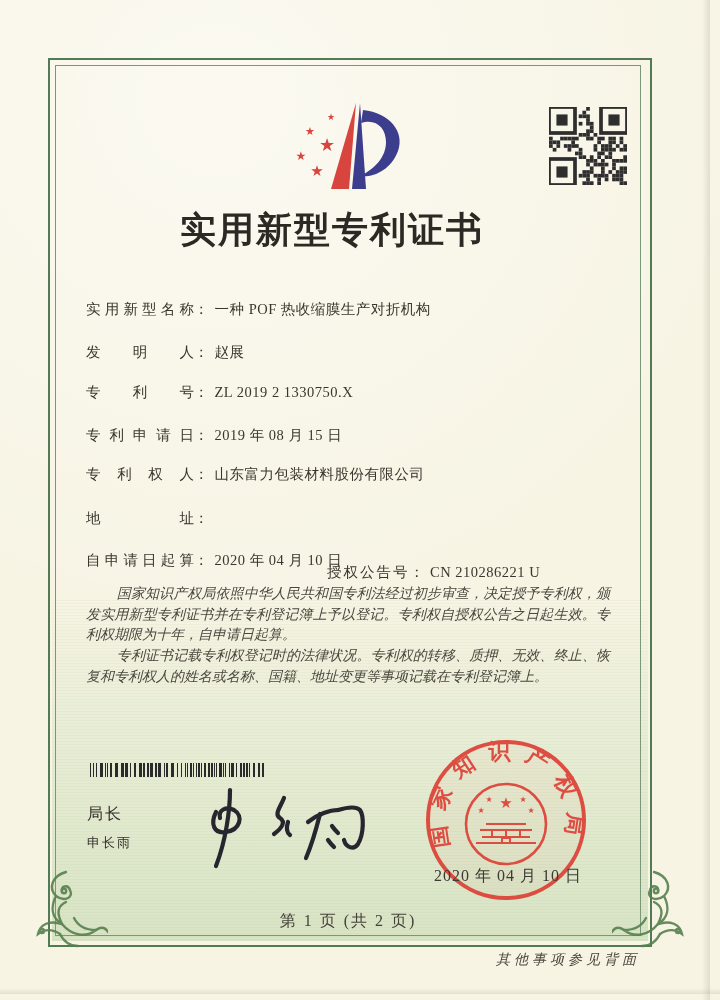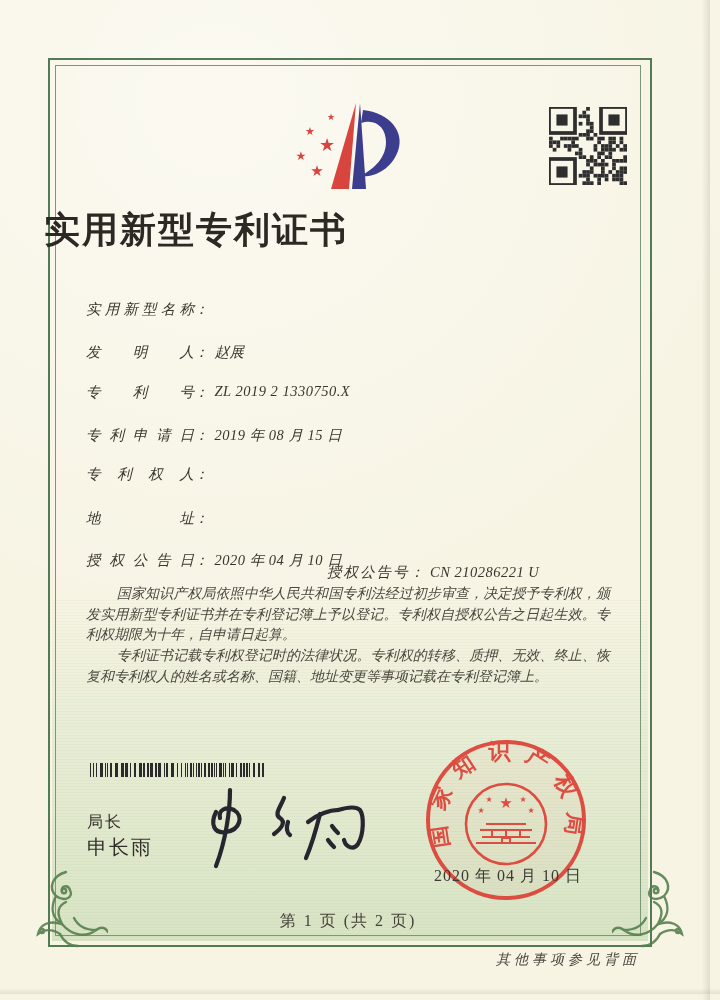--- a/index.html
+++ b/index.html
@@ -39,7 +39,7 @@
   .logo{position:absolute;left:286px;top:97px;width:140px;height:102px;}
   .qr{position:absolute;left:549px;top:107px;width:78px;height:78px;}
 
-  .doc-title{position:absolute;left:44px;top:206px;width:600px;
+  .doc-title{position:absolute;left:32px;top:206px;width:600px;text-align:center;
     font-size:36px;font-weight:bold;letter-spacing:2px;color:#2c2924;}
 
   .fields{position:absolute;left:86px;top:0;width:560px;font-size:14.5px;color:#3a362e;}

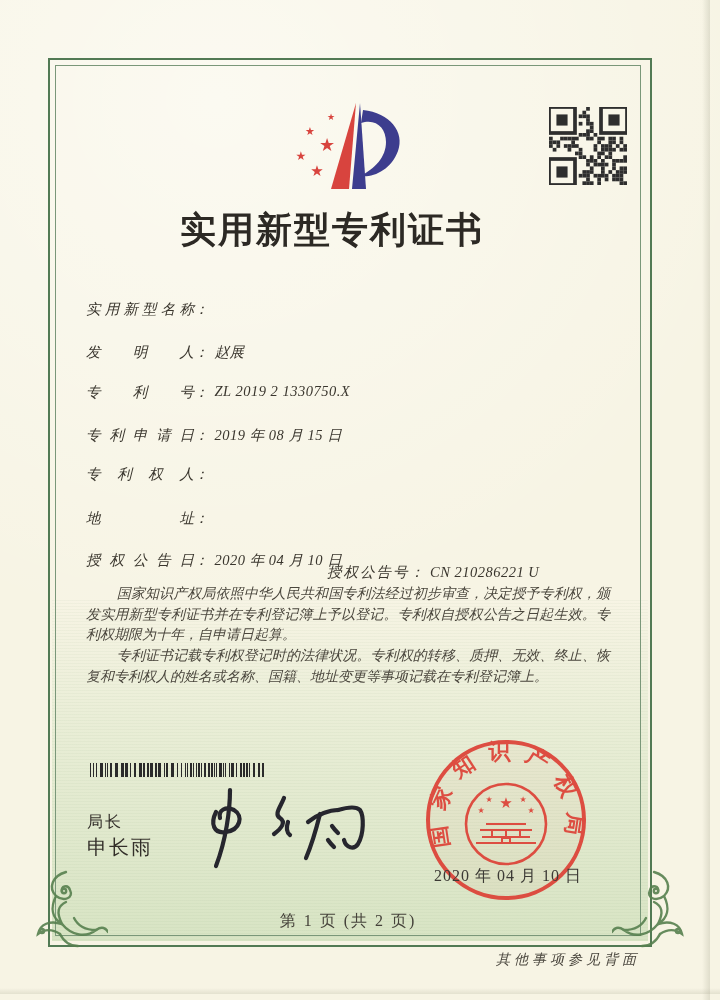--- a/index.html
+++ b/index.html
@@ -43,7 +43,7 @@
     font-size:36px;font-weight:bold;letter-spacing:2px;color:#2c2924;}
 
   .fields{position:absolute;left:86px;top:0;width:560px;font-size:14.5px;color:#3a362e;}
-  .frow{position:absolute;left:0;display:flex;align-items:flex-start;width:560px;font-style:italic;}
+  .frow{position:absolute;left:0;display:flex;align-items:center;width:560px;}
   .frow .lab{display:inline-block;width:108px;text-align:justify;text-align-last:justify;text-justify:inter-character;}
   .frow .colon{margin-right:6px;}
   .frow .val{letter-spacing:.5px;}

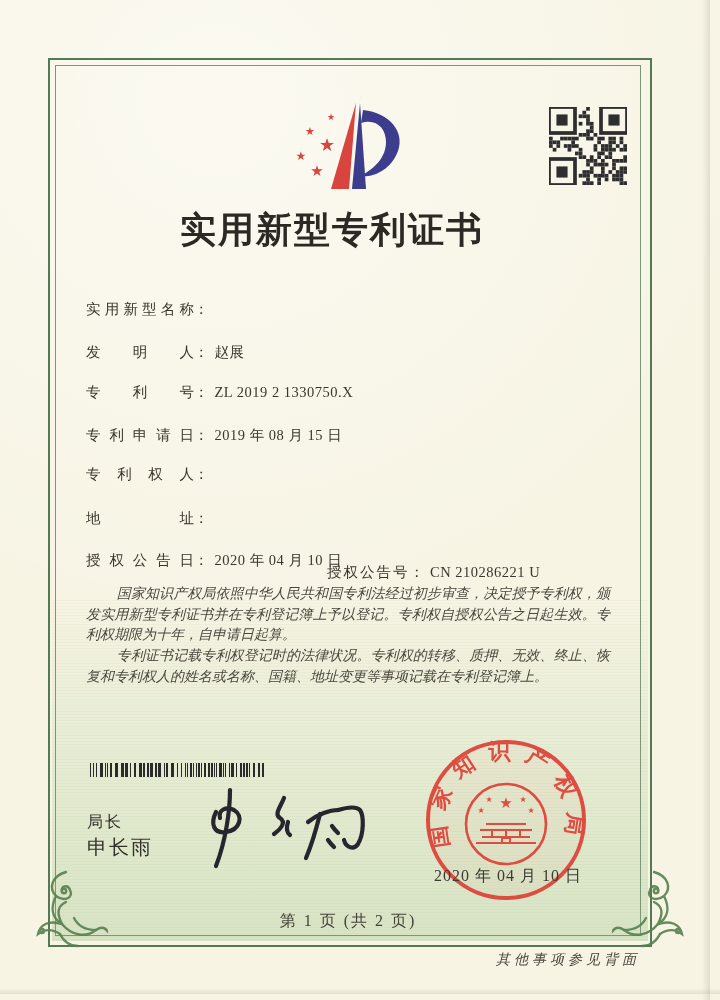--- a/index.html
+++ b/index.html
@@ -262,6 +262,7 @@
     <div class="frow r0">
       <span class="lab">实用新型名称</span>
         <span class="colon">：</span>
+        <span class="val">一种 POF 热收缩膜生产对折机构</span>
     </div>
     <div class="frow r1">
       <span class="lab">发明人</span>

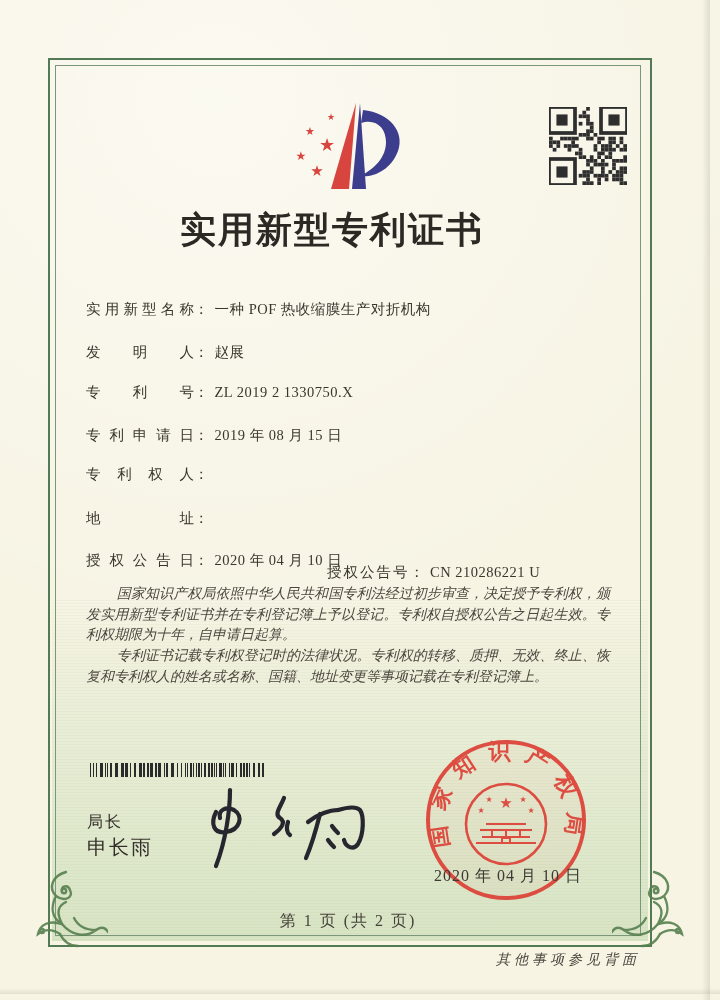--- a/index.html
+++ b/index.html
@@ -282,6 +282,7 @@
     <div class="frow r4">
       <span class="lab">专利权人</span>
         <span class="colon">：</span>
+        <span class="val">山东富力包装材料股份有限公司</span>
     </div>
     <div class="frow r5">
       <span class="lab">地址</span>

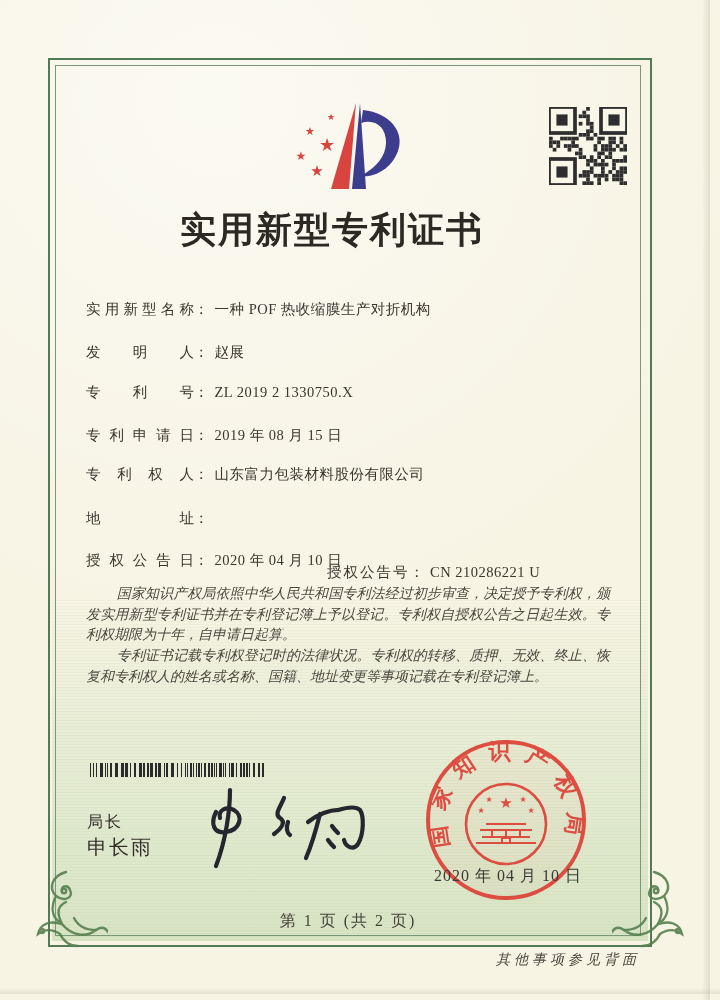--- a/index.html
+++ b/index.html
@@ -289,7 +289,7 @@
         <span class="colon">：</span>
     </div>
     <div class="frow r6">
-      <span class="lab">授权公告日</span>
+      <span class="lab">自申请日起算</span>
         <span class="colon">：</span>
         <span class="val">2020 年 04 月 10 日</span>
       <span class="frow-right">

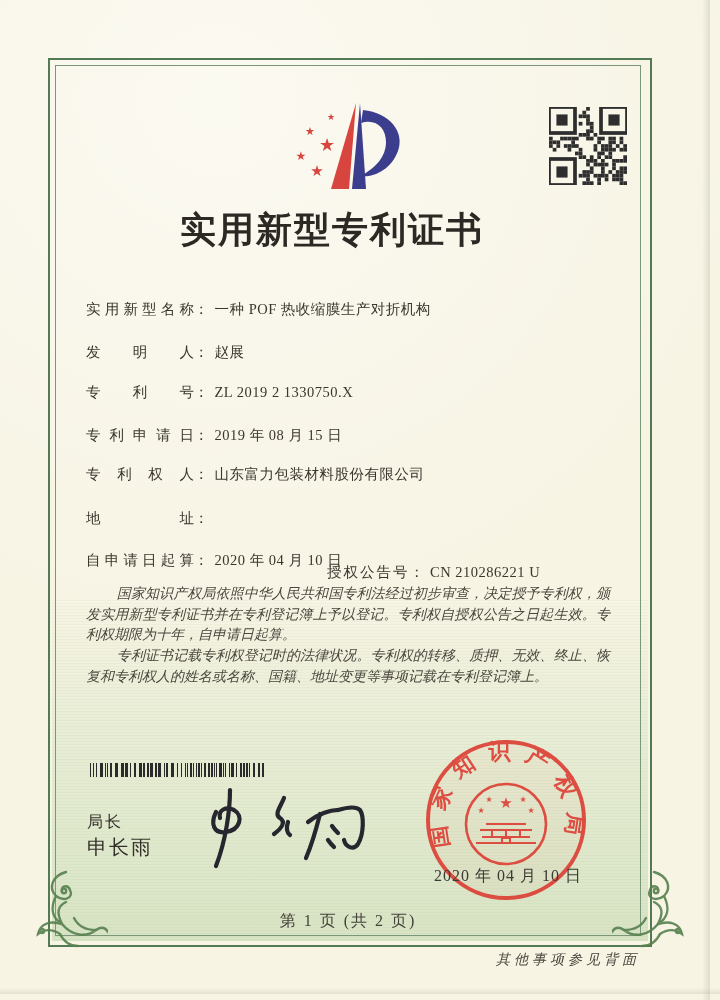--- a/index.html
+++ b/index.html
@@ -59,7 +59,7 @@
 
   .barcode{position:absolute;left:90px;top:763px;width:178px;height:14px;}
 
-  .signoff-title{position:absolute;left:87px;top:804px;font-size:16px;letter-spacing:2px;color:#332f2a;margin-top:8px;}
+  .signoff-title{position:absolute;left:87px;top:804px;font-size:16px;letter-spacing:2px;color:#332f2a;}
   .signoff-name{position:absolute;left:87px;top:834px;font-size:20px;letter-spacing:2px;color:#332f2a;}
   .signature{position:absolute;left:196px;top:782px;width:178px;height:92px;}
 

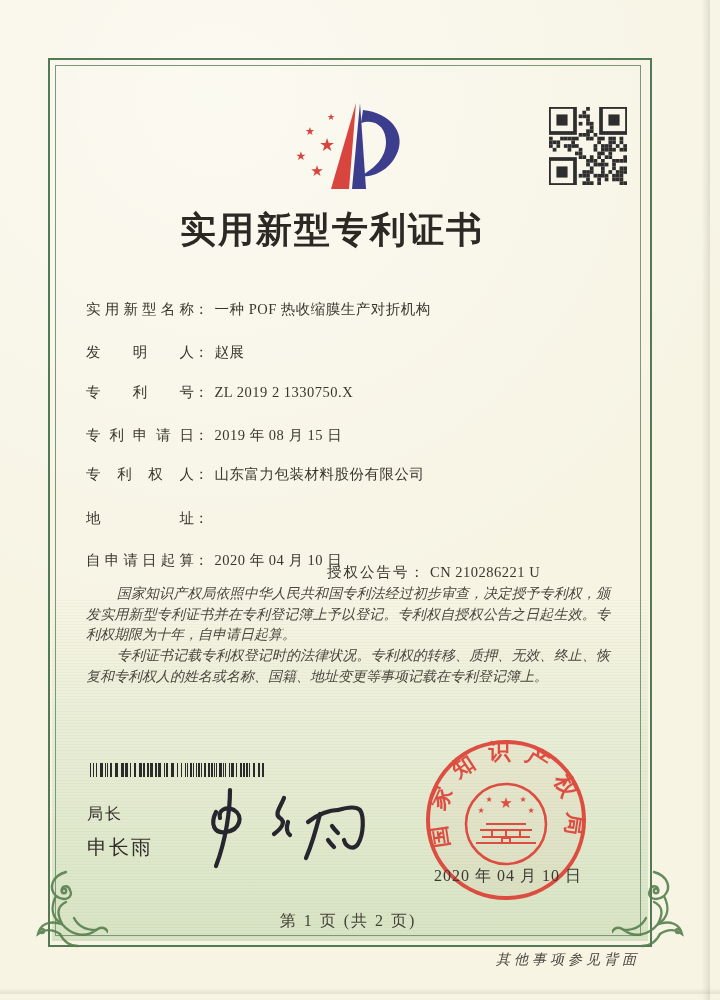--- a/index.html
+++ b/index.html
@@ -60,7 +60,7 @@
   .barcode{position:absolute;left:90px;top:763px;width:178px;height:14px;}
 
   .signoff-title{position:absolute;left:87px;top:804px;font-size:16px;letter-spacing:2px;color:#332f2a;}
-  .signoff-name{position:absolute;left:87px;top:834px;font-size:20px;letter-spacing:2px;color:#332f2a;}
+  .signoff-name{position:absolute;left:87px;top:834px;font-size:13px;letter-spacing:2px;color:#332f2a;}
   .signature{position:absolute;left:196px;top:782px;width:178px;height:92px;}
 
   .seal{position:absolute;left:420px;top:736px;width:172px;height:172px;opacity:.93;}

